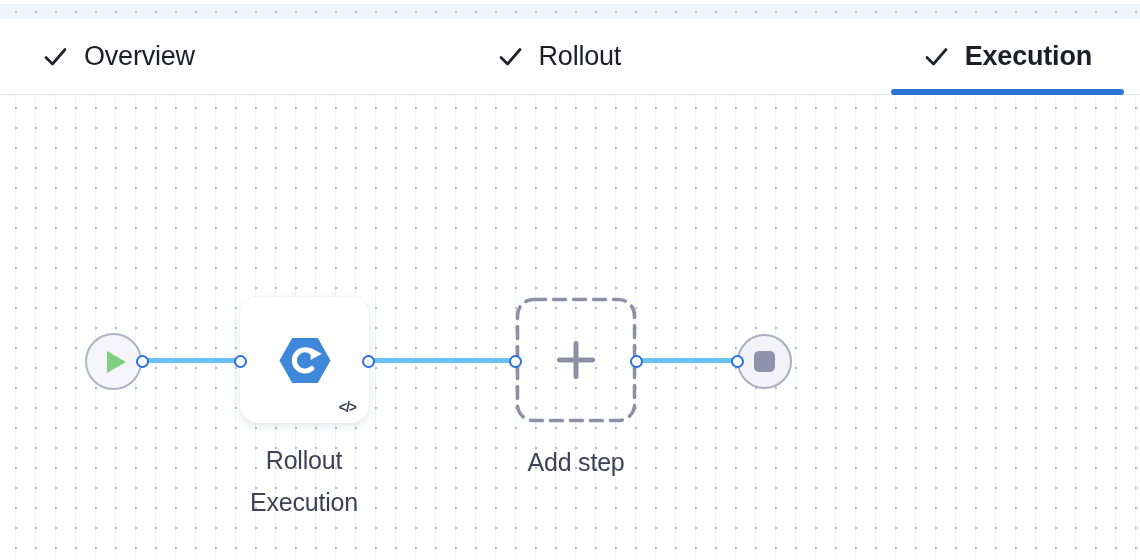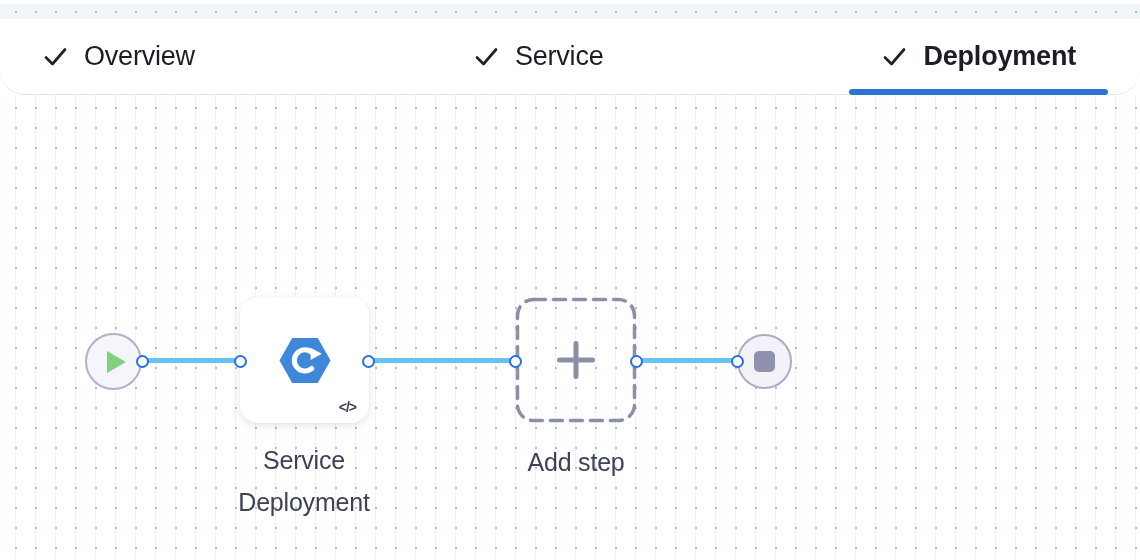--- a/index.html
+++ b/index.html
@@ -17,8 +17,7 @@
   .tab-bar {
     height:76px; background:#ffffff; border-bottom:1px solid #e2e3e8;
     display:flex; align-items:stretch; justify-content:space-between;
-    padding:0 32px 0 10px;
-    border-radius:25px;
+    padding:0 16px 0 10px;
   }
   .tab {
     display:flex; align-items:center; gap:15px; padding:0 32px;

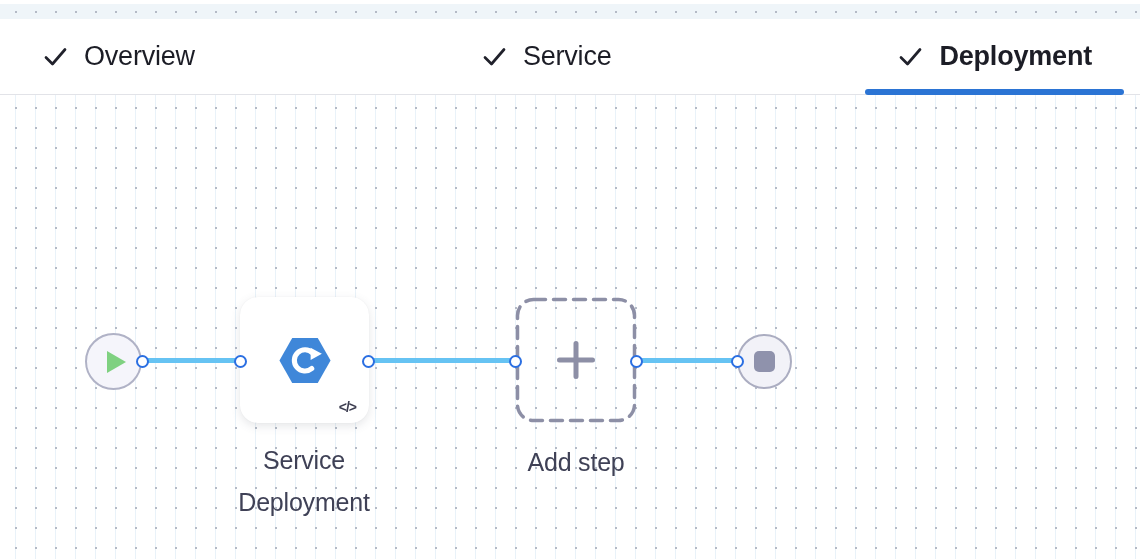--- a/index.html
+++ b/index.html
@@ -113,7 +113,7 @@
     <svg class="check-icon" viewBox="0 0 27 27">
       <path d="M4 14.5l6.5 6.5L23 6.5" fill="none" stroke="#20212b" stroke-width="2.7" stroke-linecap="round" stroke-linejoin="round"></path>
     </svg>
-    <span class="tab-label">Service</span>
+    <span class="tab-label">Rollout</span>
 
   </div>
   <div class="tab active">

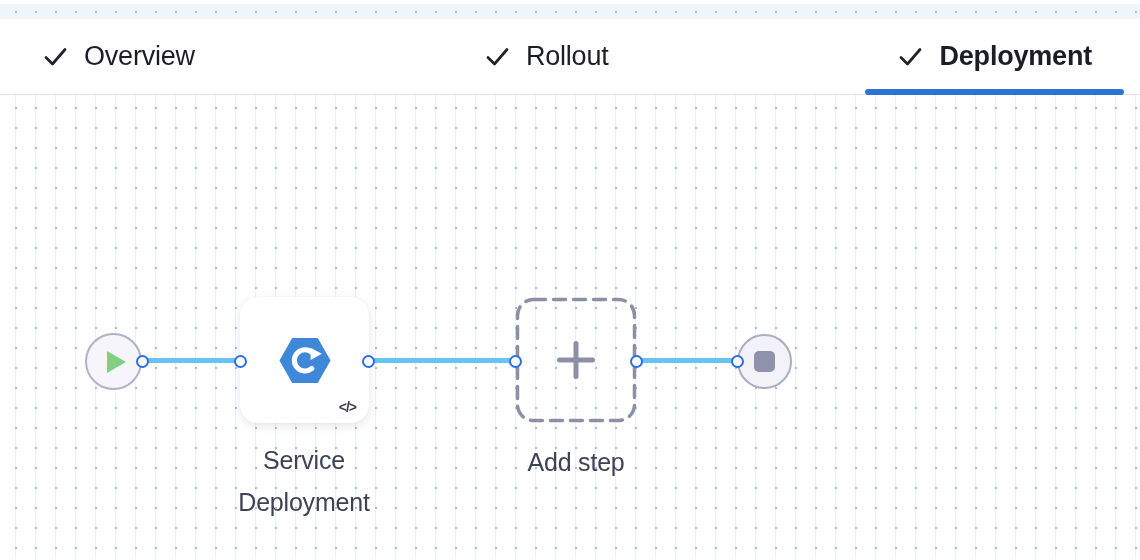--- a/index.html
+++ b/index.html
@@ -120,7 +120,7 @@
     <svg class="check-icon" viewBox="0 0 27 27">
       <path d="M4 14.5l6.5 6.5L23 6.5" fill="none" stroke="#20212b" stroke-width="2.7" stroke-linecap="round" stroke-linejoin="round"></path>
     </svg>
-    <span class="tab-label">Deployment</span>
+    <span class="tab-label">Execution</span>
     <div class="tab-underline"></div>
   </div>
 </div>

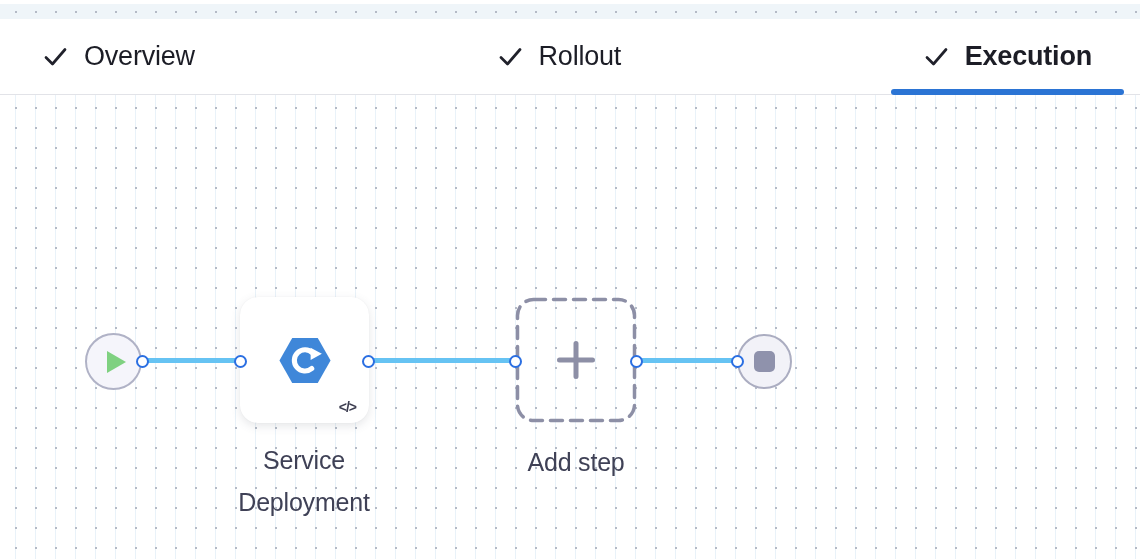--- a/index.html
+++ b/index.html
@@ -164,7 +164,7 @@
   <div class="port port-5"></div>
   <div class="port port-6"></div>
 
-  <div class="node-label label-rollout">Service Deployment</div>
+  <div class="node-label label-rollout">Rollout Execution</div>
   <div class="node-label label-addstep">Add step</div>
 </div>
 

